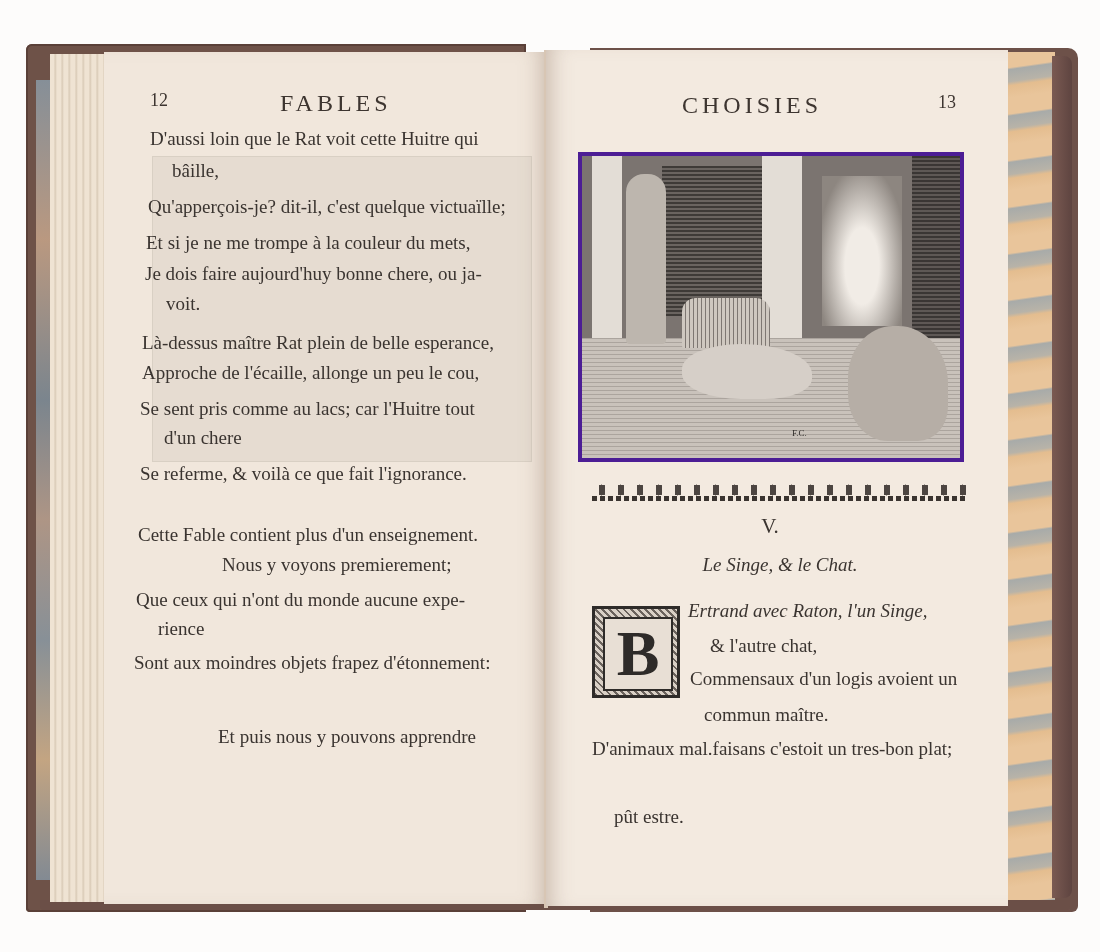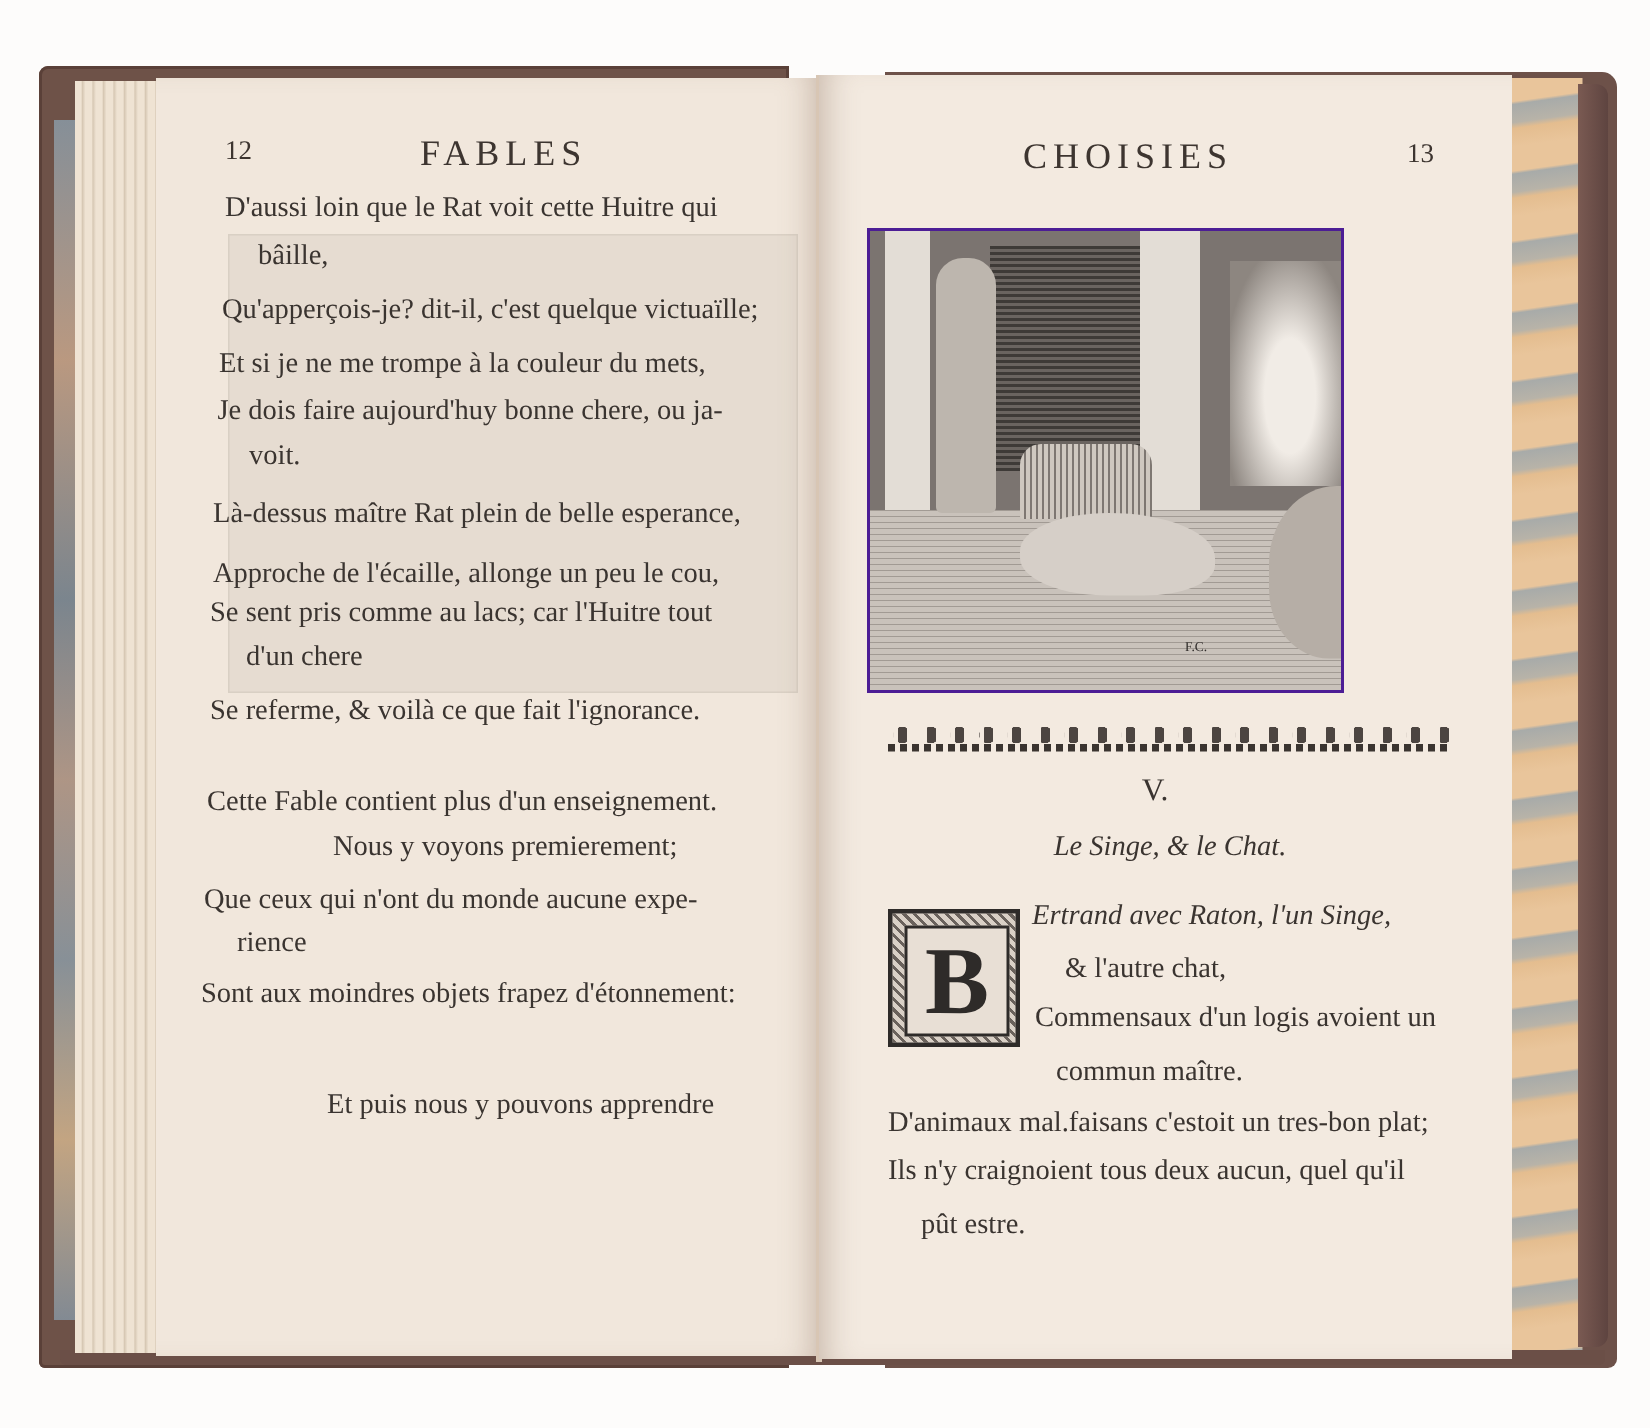--- a/index.html
+++ b/index.html
@@ -83,7 +83,7 @@
   <div class="line" style="left:145px;top:263px;">Je dois faire aujourd'huy bonne chere, ou ja-</div>
   <div class="line" style="left:166px;top:293px;">voit.</div>
   <div class="line" style="left:142px;top:332px;">Là-dessus maître Rat plein de belle esperance,</div>
-  <div class="line" style="left:142px;top:372px;">Approche de l'écaille, allonge un peu le cou,</div>
+  <div class="line" style="left:142px;top:362px;">Approche de l'écaille, allonge un peu le cou,</div>
   <div class="line" style="left:140px;top:398px;">Se sent pris comme au lacs; car l'Huitre tout</div>
   <div class="line" style="left:164px;top:427px;">d'un chere</div>
   <div class="line" style="left:140px;top:463px;">Se referme, &amp; voilà ce que fait l'ignorance.</div>

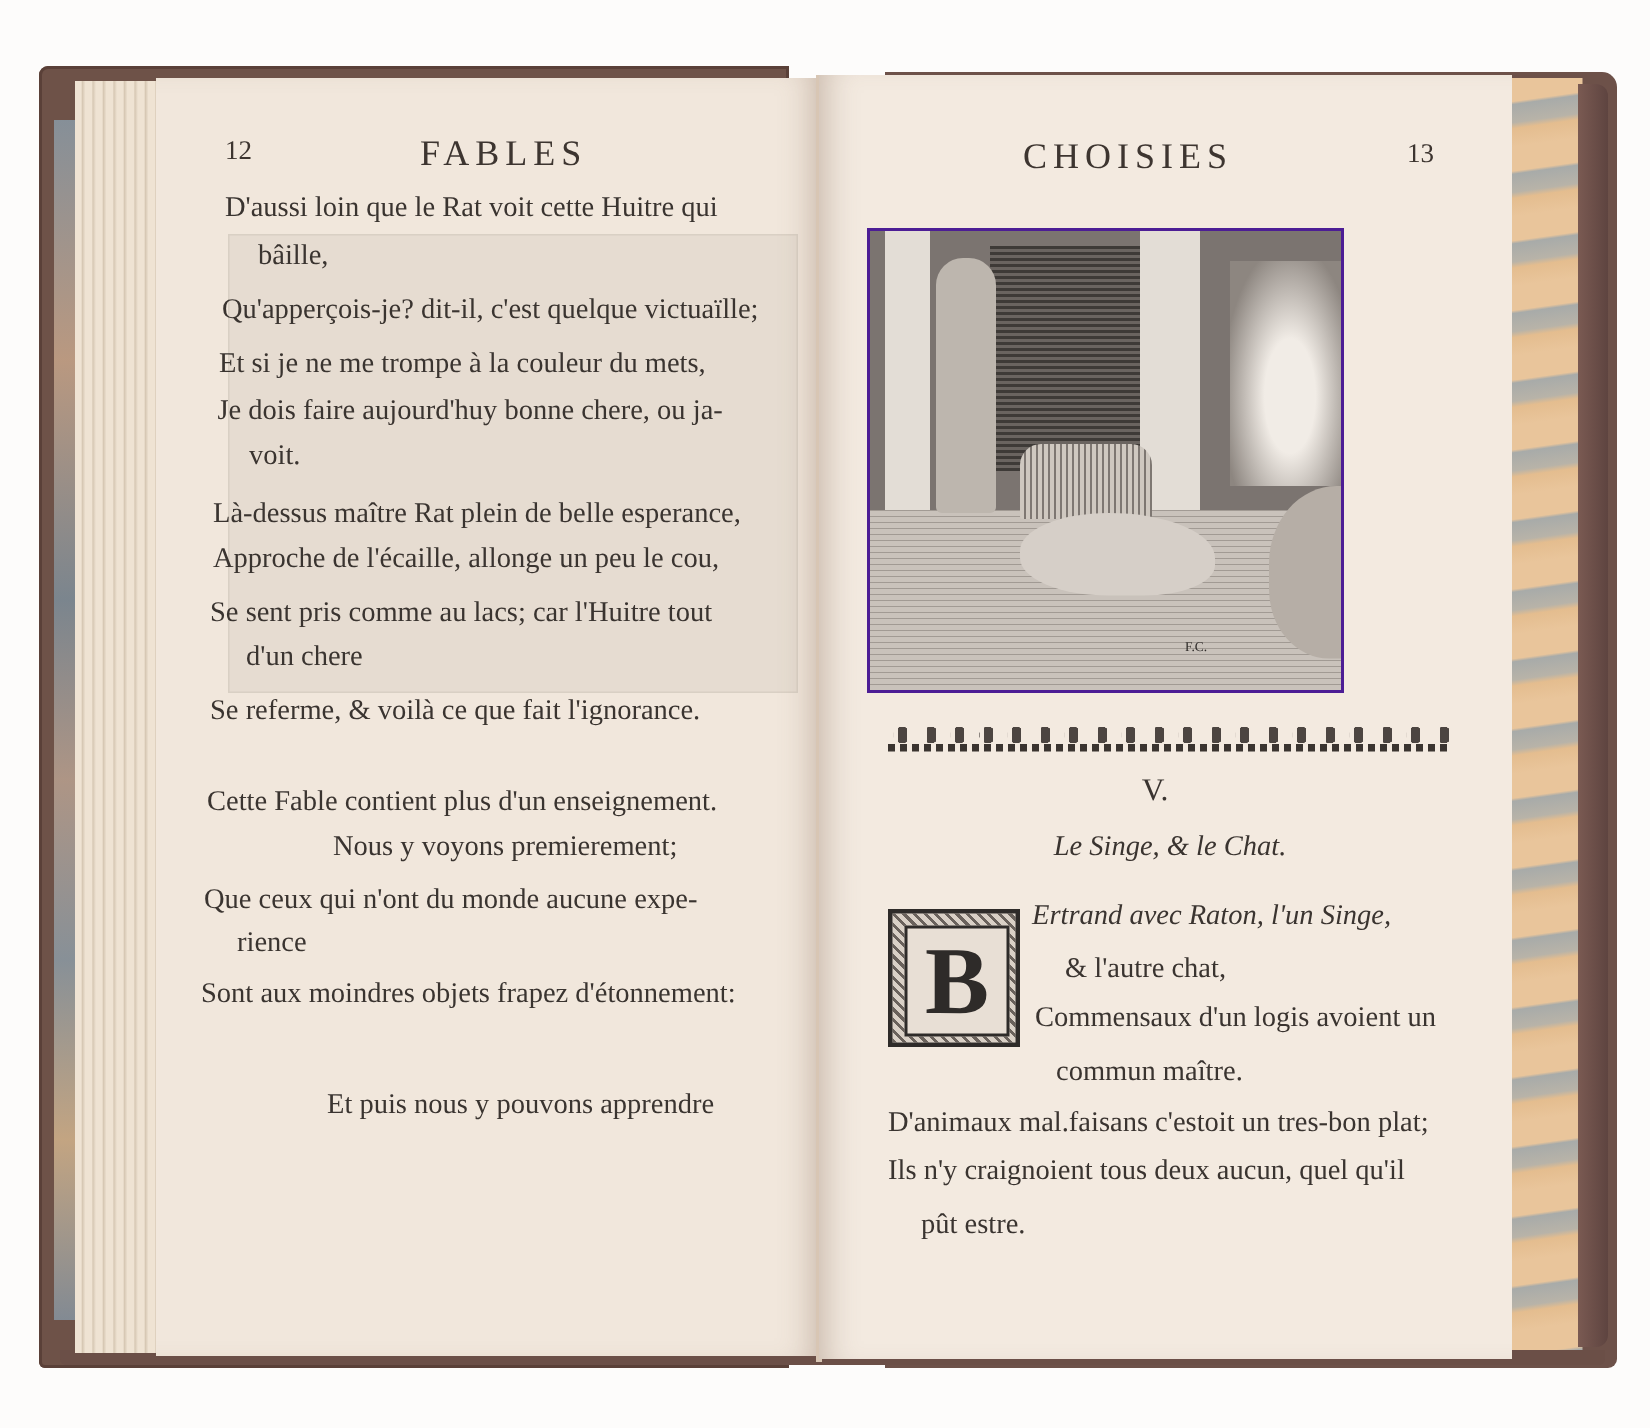--- a/index.html
+++ b/index.html
@@ -34,7 +34,7 @@
   .center{text-align:center;}
 
   
-  .engraving{position:absolute;left:578px;top:152px;width:318px;height:310px;background:#7b7470;border:2px solid #4c1d95;box-sizing:border-box;overflow:hidden;padding-left:24px;}
+  .engraving{position:absolute;left:578px;top:152px;width:386px;height:310px;background:#7b7470;border:4px solid #4c1d95;box-sizing:border-box;overflow:hidden;padding-left:24px;}
   .eng-floor{position:absolute;left:0;bottom:0;width:100%;height:120px;
     background:repeating-linear-gradient(0deg,#c9c2bb 0px,#c9c2bb 3px,#8d8680 4px);}
   .eng-wall{position:absolute;left:80px;top:10px;width:140px;height:150px;

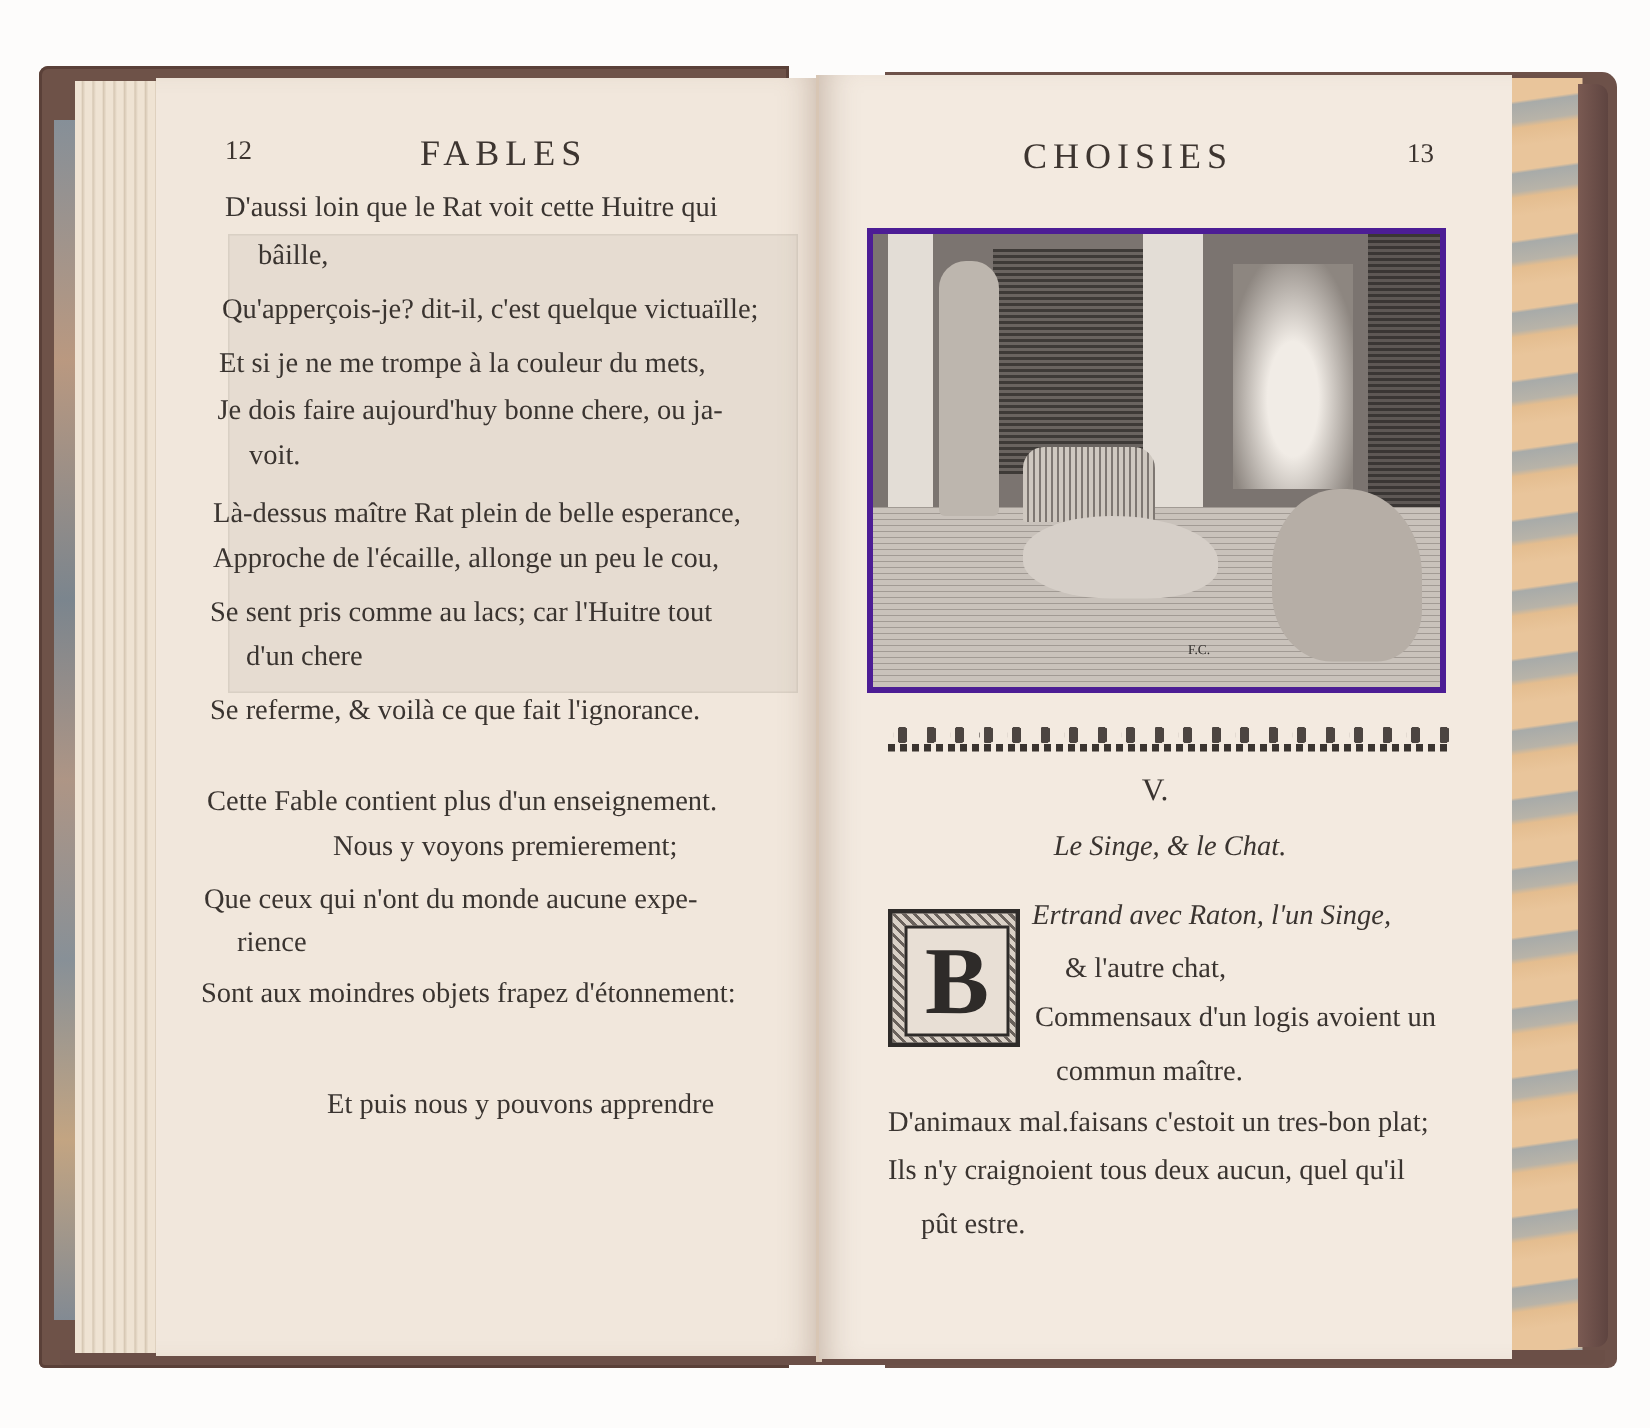--- a/index.html
+++ b/index.html
@@ -129,7 +129,6 @@
   <div class="line" style="left:690px;top:668px;">Commensaux d'un logis avoient un</div>
   <div class="line" style="left:704px;top:704px;">commun maître.</div>
   <div class="line" style="left:592px;top:738px;">D'animaux mal.faisans c'estoit un tres-bon plat;</div>
-  <div class="line" style="left:592px;top:770px;">Ils n'y craignoient tous deux aucun, quel qu'il</div>
   <div class="line" style="left:614px;top:806px;">pût estre.</div>
 </div>
 

